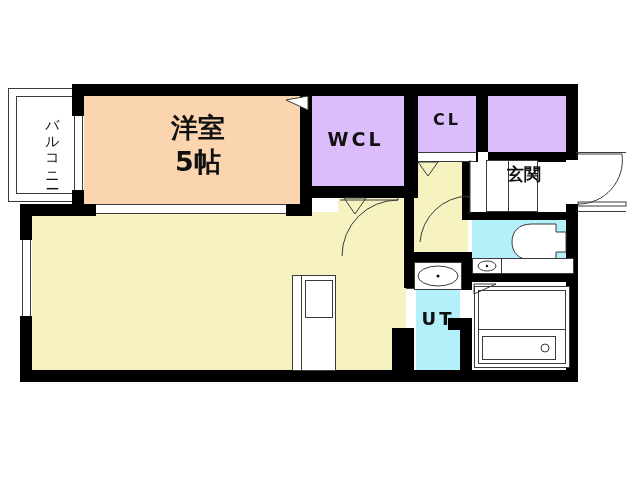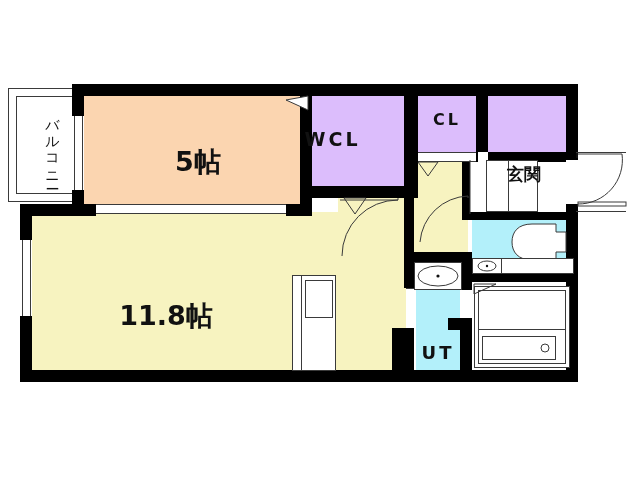--- a/index.html
+++ b/index.html
@@ -236,6 +236,7 @@
   <div class="thin" style="left:292px; top:275px; width:44px; height:96px; background:transparent;"></div>
 
 
+  <div class="label lbl-washitsu" style="left:122px; top:114px; width:152px;">洋室</div>
   <div class="label lbl-washitsu" style="left:122px; top:148px; width:152px;">5帖</div>
 
   <div class="label lbl-jouhi" style="left:86px; top:302px; width:160px;">11.8帖</div>

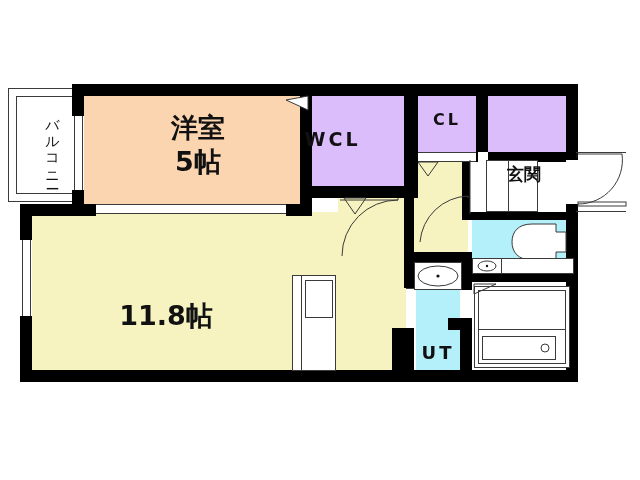--- a/index.html
+++ b/index.html
@@ -241,7 +241,7 @@
 
   <div class="label lbl-jouhi" style="left:86px; top:302px; width:160px;">11.8帖</div>
 
-  <div class="label lbl-wcl" style="left:292px; top:130px; width:81px;">WCL</div>
+  <div class="label lbl-wcl" style="left:315px; top:130px; width:81px;">WCL</div>
 
   <div class="label lbl-cl" style="left:418px; top:112px; width:58px;">CL</div>
 

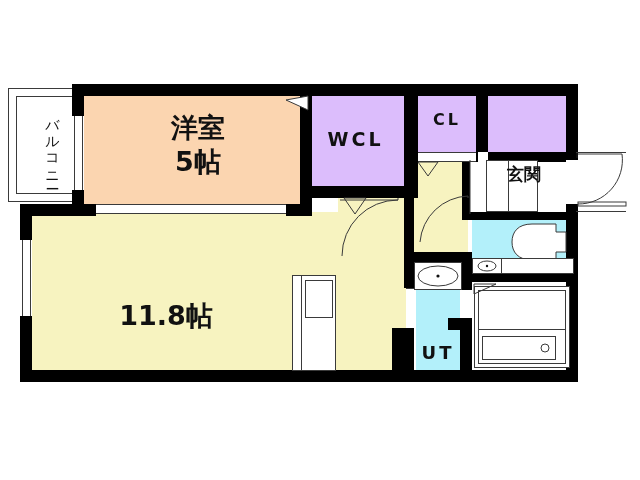--- a/index.html
+++ b/index.html
@@ -239,7 +239,6 @@
   <div class="label lbl-washitsu" style="left:122px; top:114px; width:152px;">洋室</div>
   <div class="label lbl-washitsu" style="left:122px; top:148px; width:152px;">5帖</div>
 
-  <div class="label lbl-jouhi" style="left:86px; top:302px; width:160px;">11.8帖</div>
 
   <div class="label lbl-wcl" style="left:315px; top:130px; width:81px;">WCL</div>
 

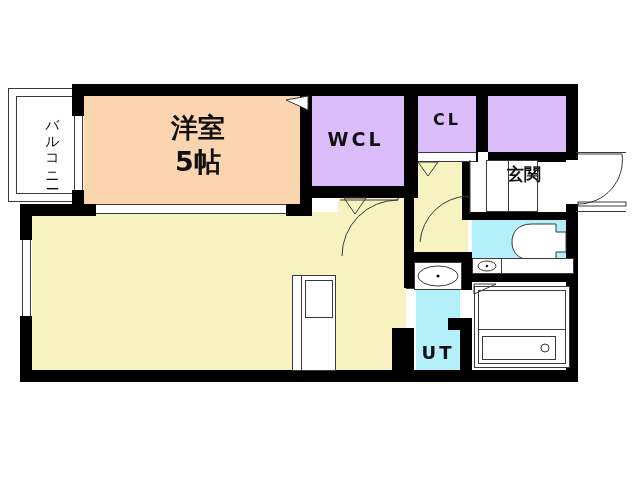--- a/index.html
+++ b/index.html
@@ -53,7 +53,7 @@
   .lbl-jouhi { font-size: 27px; }
   .lbl-wcl { font-size: 19px; letter-spacing: 3px; font-weight: bold; }
   .lbl-cl  { font-size: 16px; letter-spacing: 3px; font-weight: bold; }
-  .lbl-ut  { font-size: 18px; letter-spacing: 3px; font-weight: bold; margin-top: 34px; }
+  .lbl-ut  { font-size: 18px; letter-spacing: 3px; font-weight: bold; }
   .lbl-genkan { font-size: 17px; font-weight: bold; }
   .lbl-balcony { font-size: 14px; font-weight: normal; }
 

